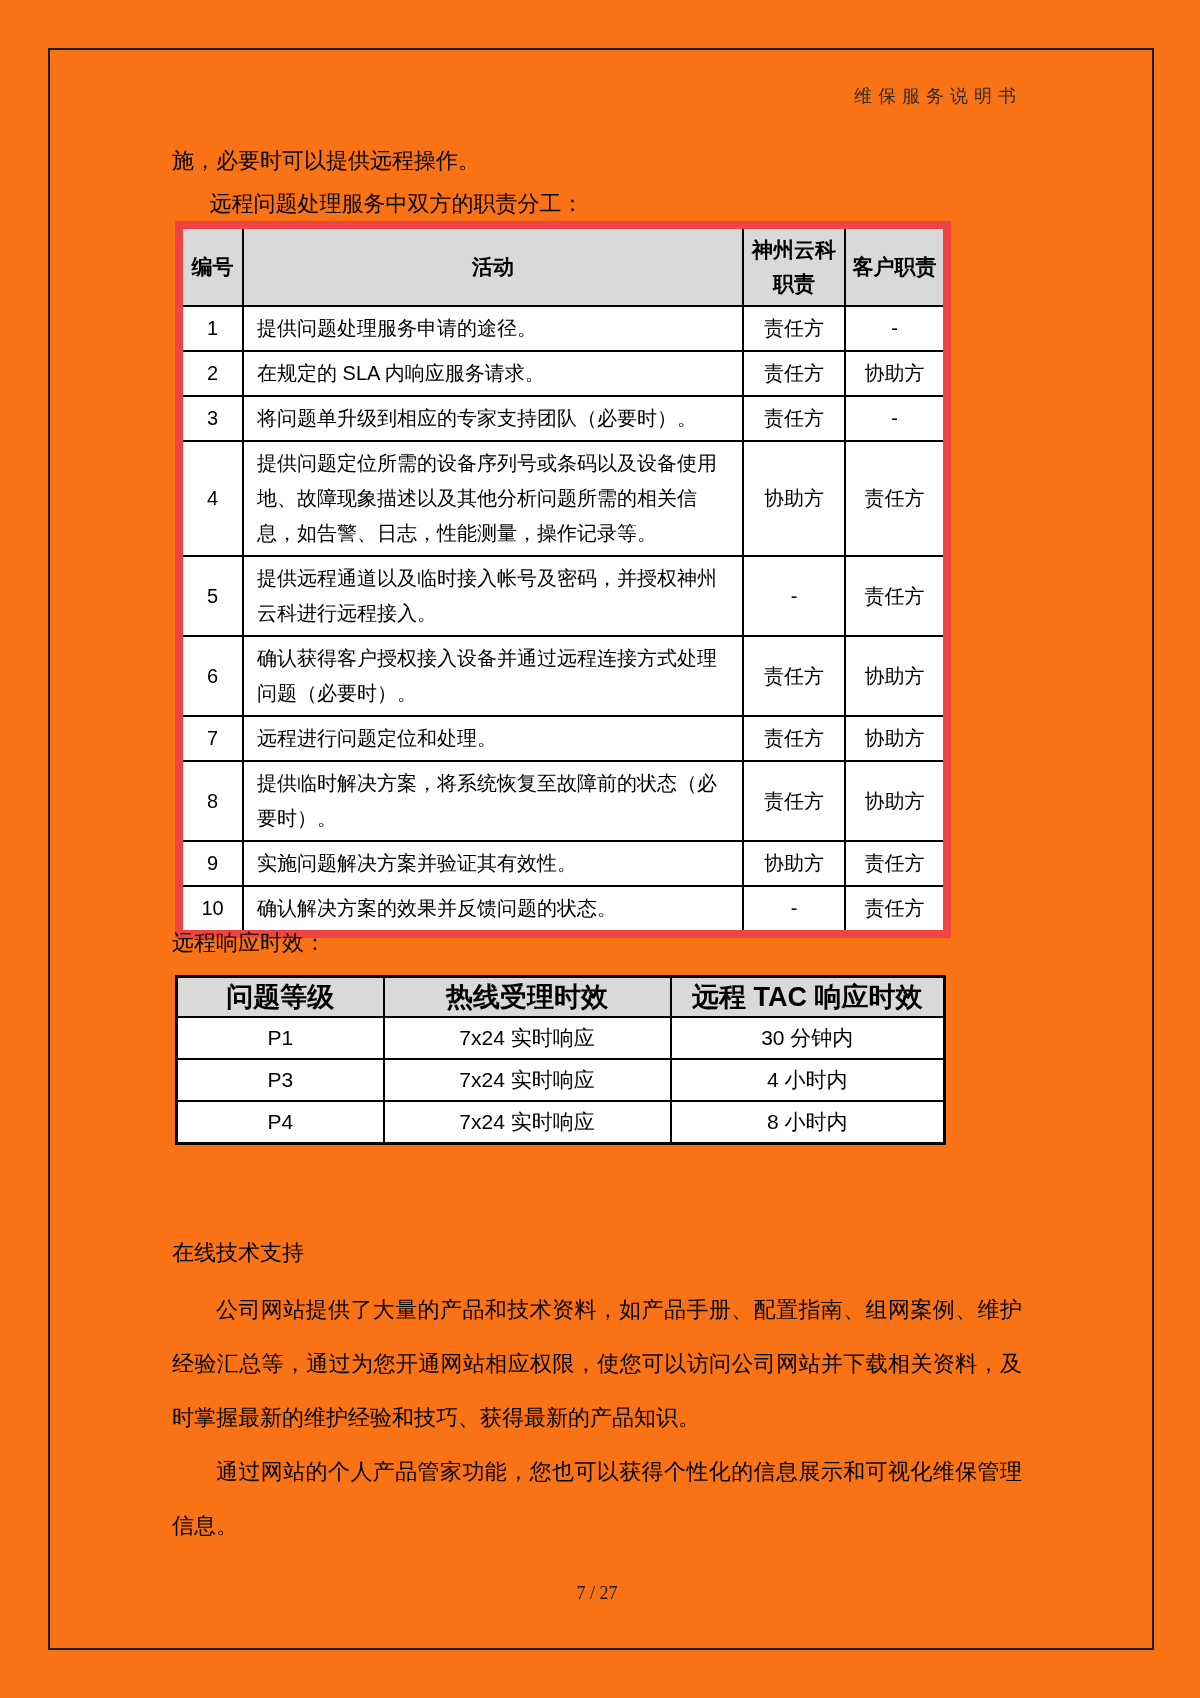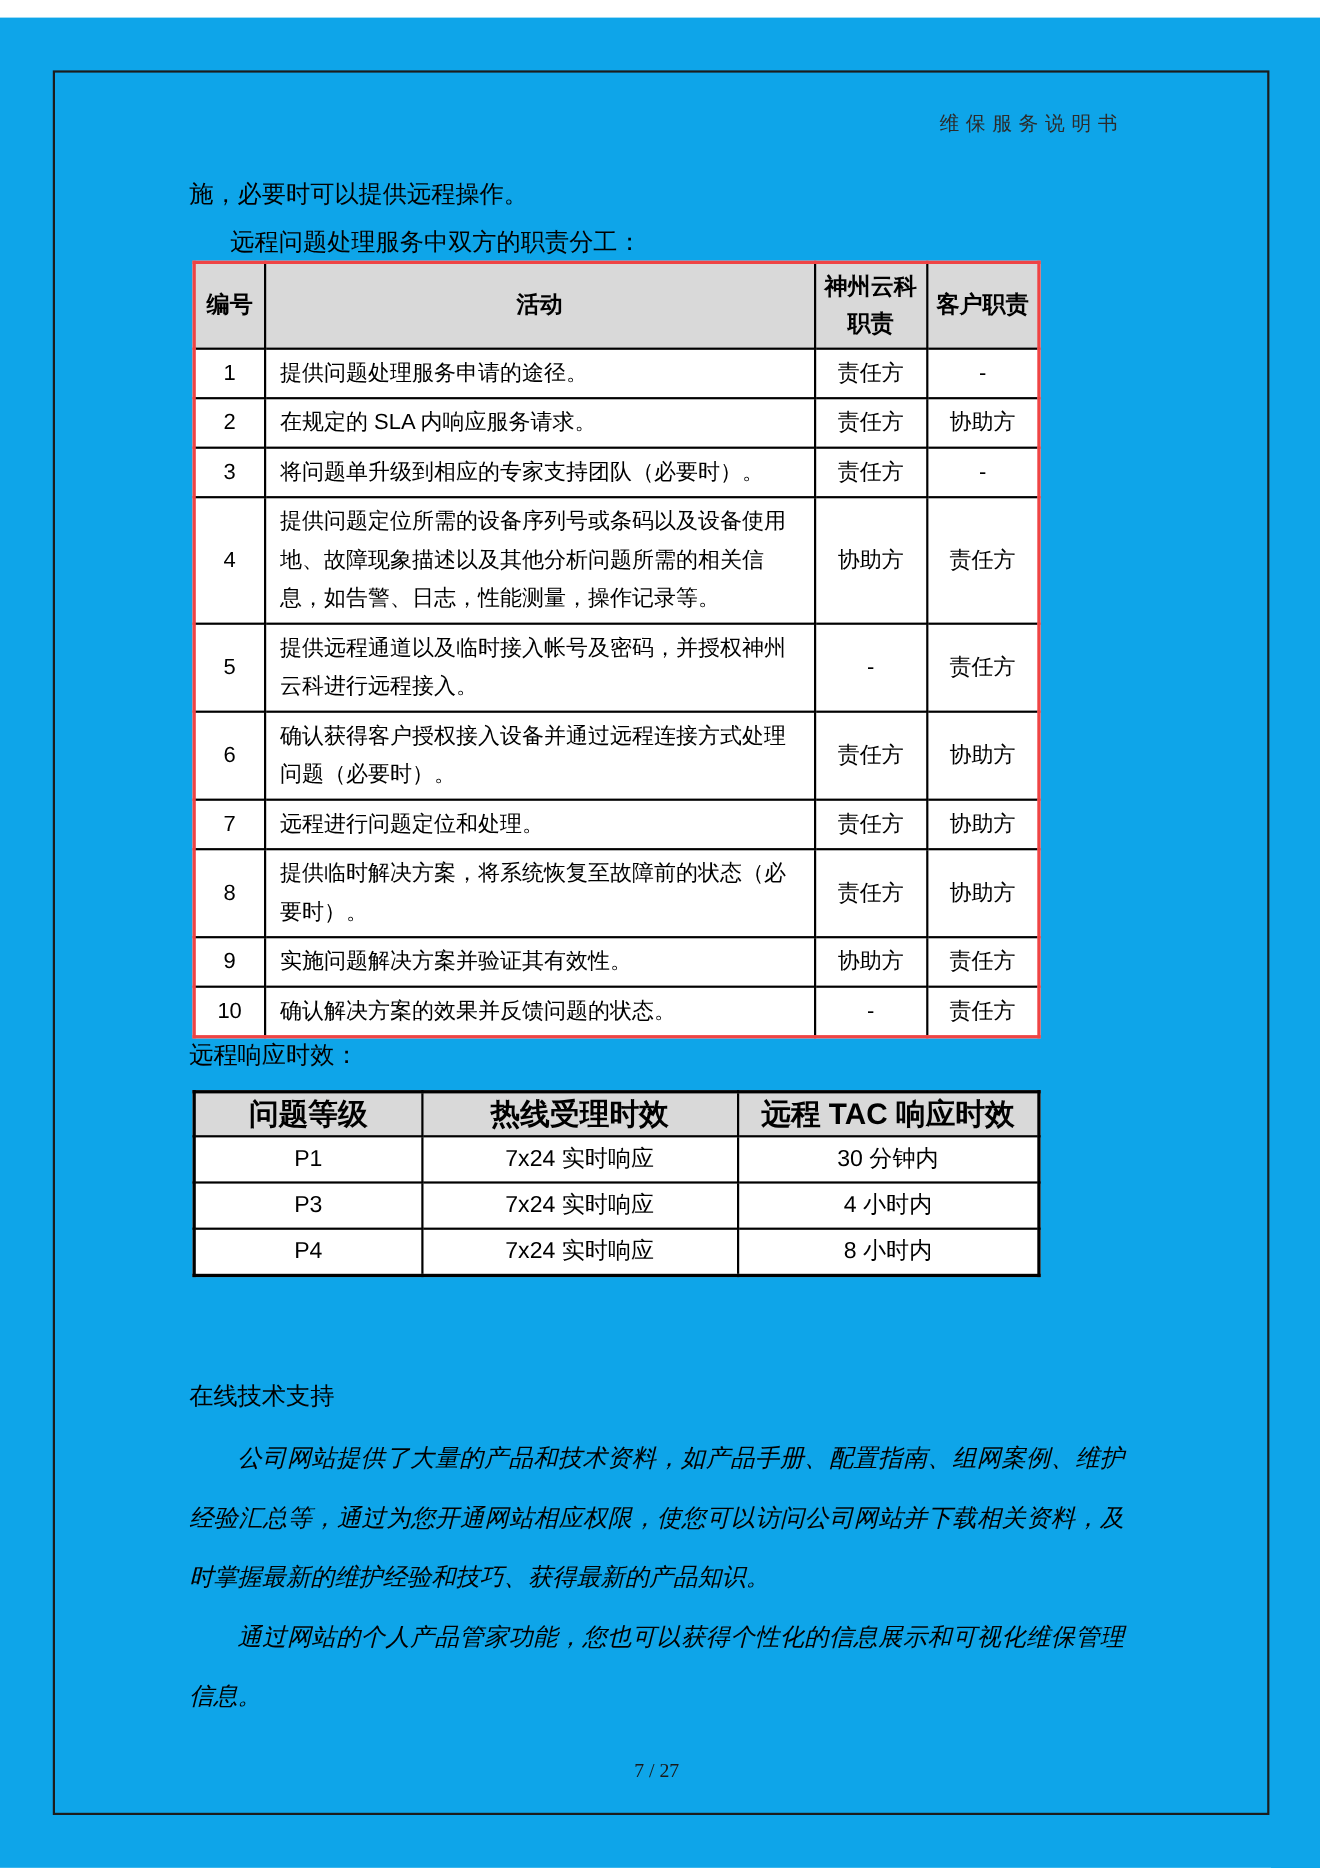--- a/index.html
+++ b/index.html
@@ -13,8 +13,7 @@
   }
   .page {
     position: absolute; inset: 0;
-    background: #0ea5e9;
-    margin-top: 16px;
+    background: #f97316;
   }
   .page-frame {
     position: absolute;

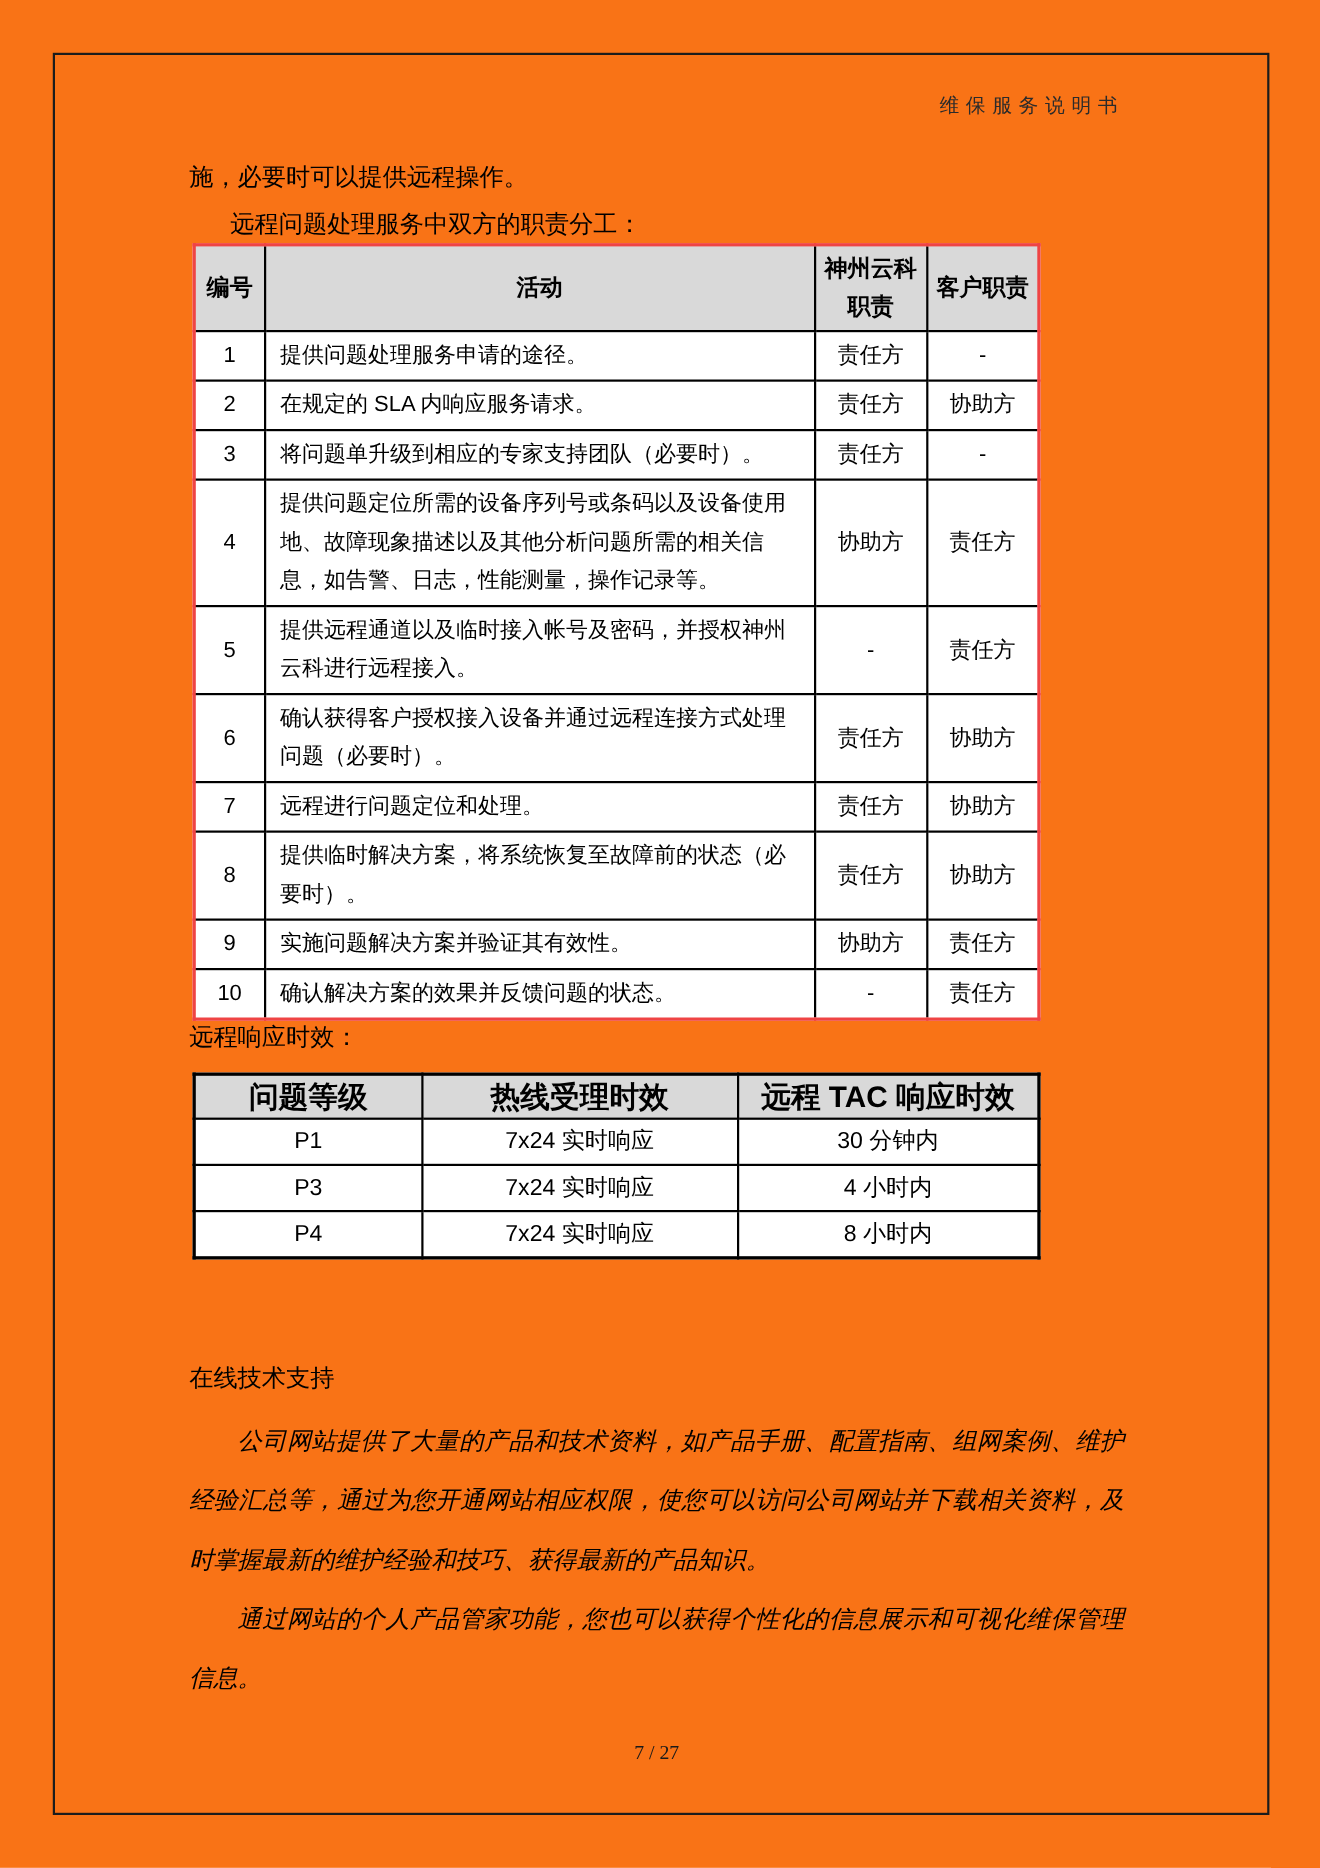--- a/index.html
+++ b/index.html
@@ -60,7 +60,7 @@
   .resp-table {
     position: absolute; top: 221px; left: 3px;
     width: 768px;
-    border: 3px solid #ef4444;
+    border: 8px solid #ef4444;
     font-size: 20px;
   }
   .resp-table th { line-height: 34px; padding: 4px 2px; font-size: 21px; }

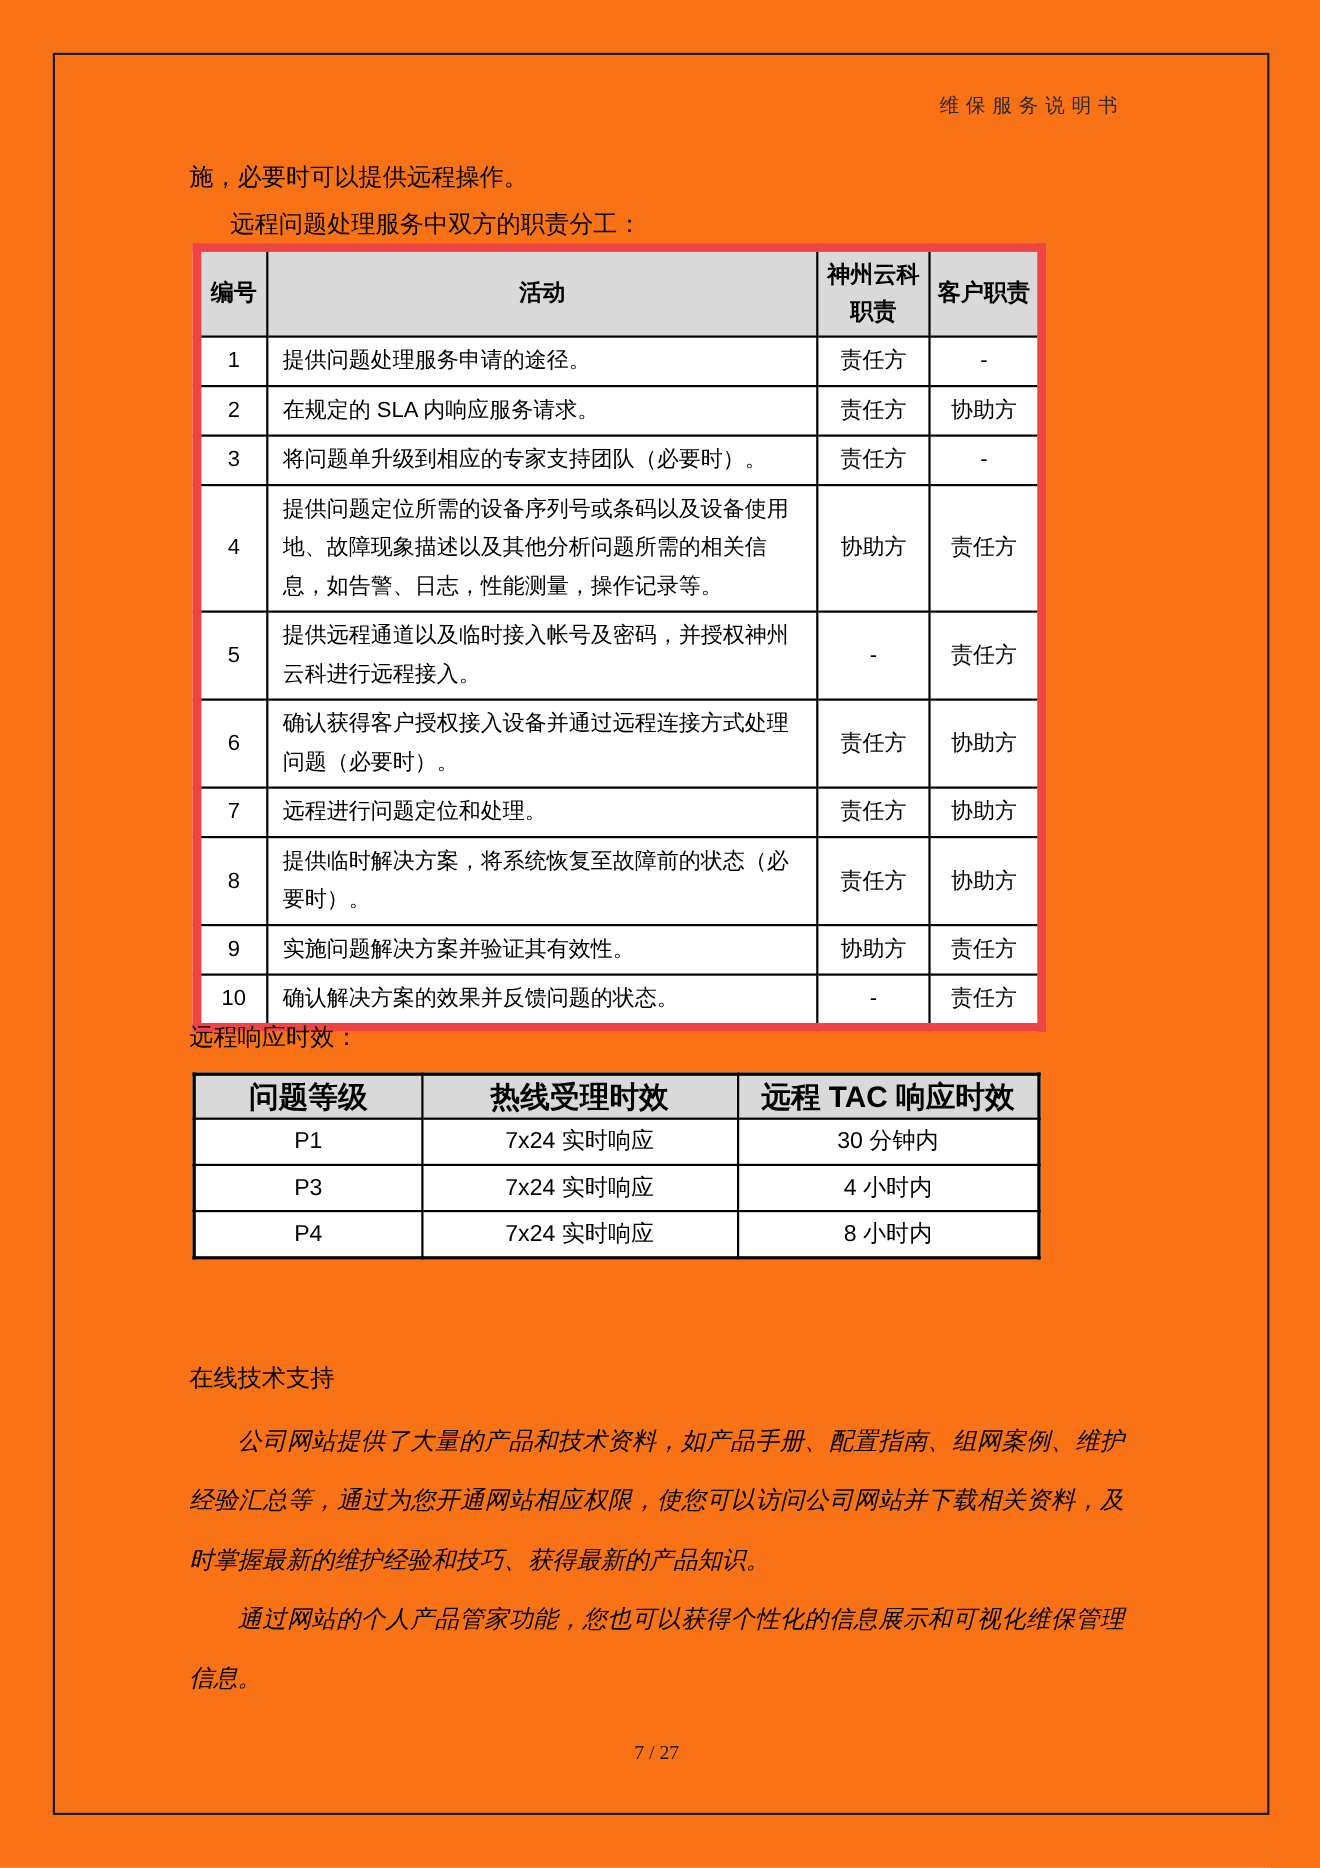--- a/index.html
+++ b/index.html
@@ -91,7 +91,6 @@
     font-size: 22px; line-height: 54px;
     text-align: justify;
     text-indent: 2em;
-    font-style: italic;
   }
   .para1 { top: 1283px; }
   .para2 { top: 1445px; }

